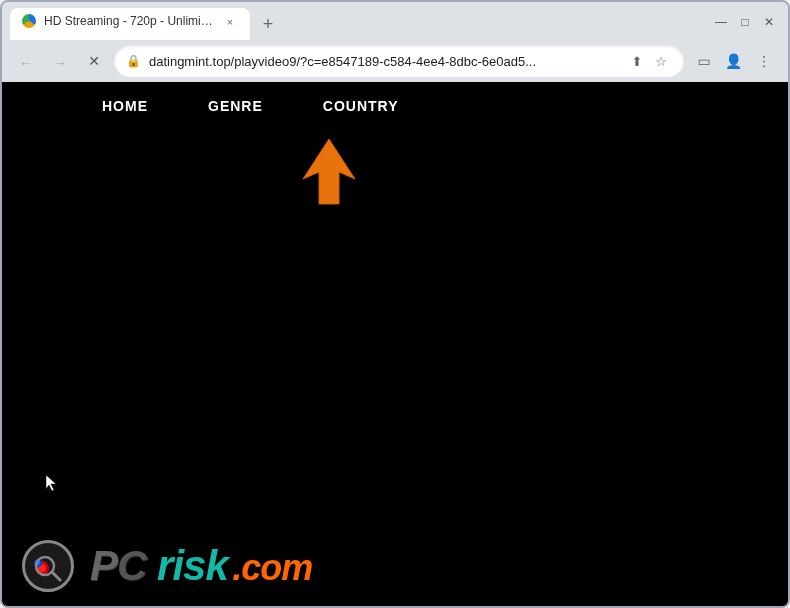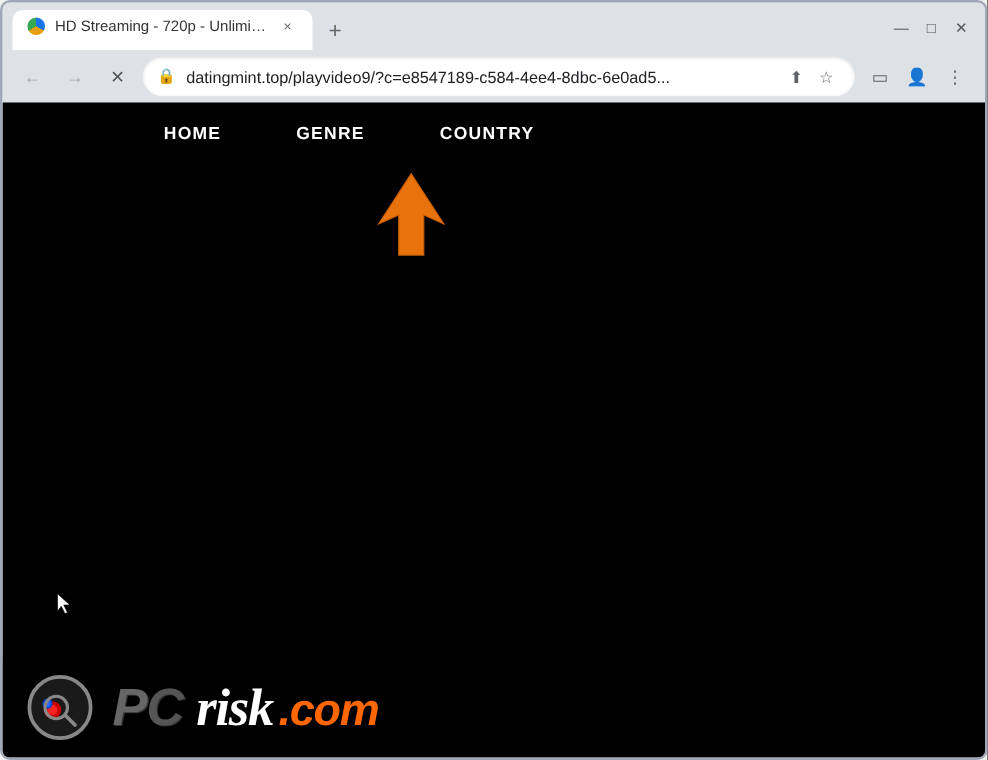--- a/index.html
+++ b/index.html
@@ -217,7 +217,6 @@
       padding: 16px 0;
       gap: 60px;
       padding-left: 100px;
-      margin-left: 29px;
     }
 
     .nav-link {

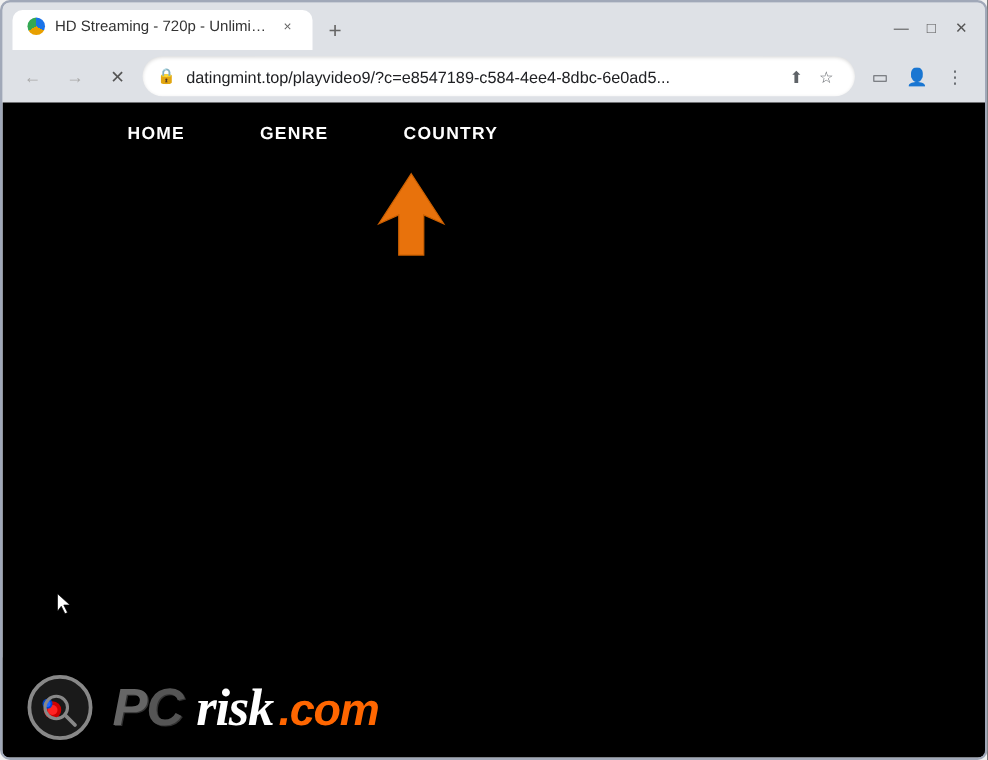--- a/index.html
+++ b/index.html
@@ -355,7 +355,7 @@
         <span style="font-size:42px; font-weight:900; font-style:italic; font-family:Liberation Sans, sans-serif; color:#555; letter-spacing:-1px; text-shadow: 1px 1px 0 #333;">
           <span style="color:#666; font-style:italic;">P</span><span style="color:#555; font-style:italic;">C</span>
         </span>
-        <span style="font-size:42px; font-weight:900; font-style:italic; font-family:Liberation Serif, serif; color:#ffffff; letter-spacing:-1px;">risk</span>
+        <span style="font-size:42px; font-weight:900; font-style:italic; font-family:Liberation Sans, sans-serif; color:#14b8a6; letter-spacing:-1px;">risk</span>
         <span style="font-size:36px; font-weight:900; font-style:italic; font-family:Arial,sans-serif; color:#ff6600; letter-spacing:-1px;">.com</span>
       </div>
     </div>

